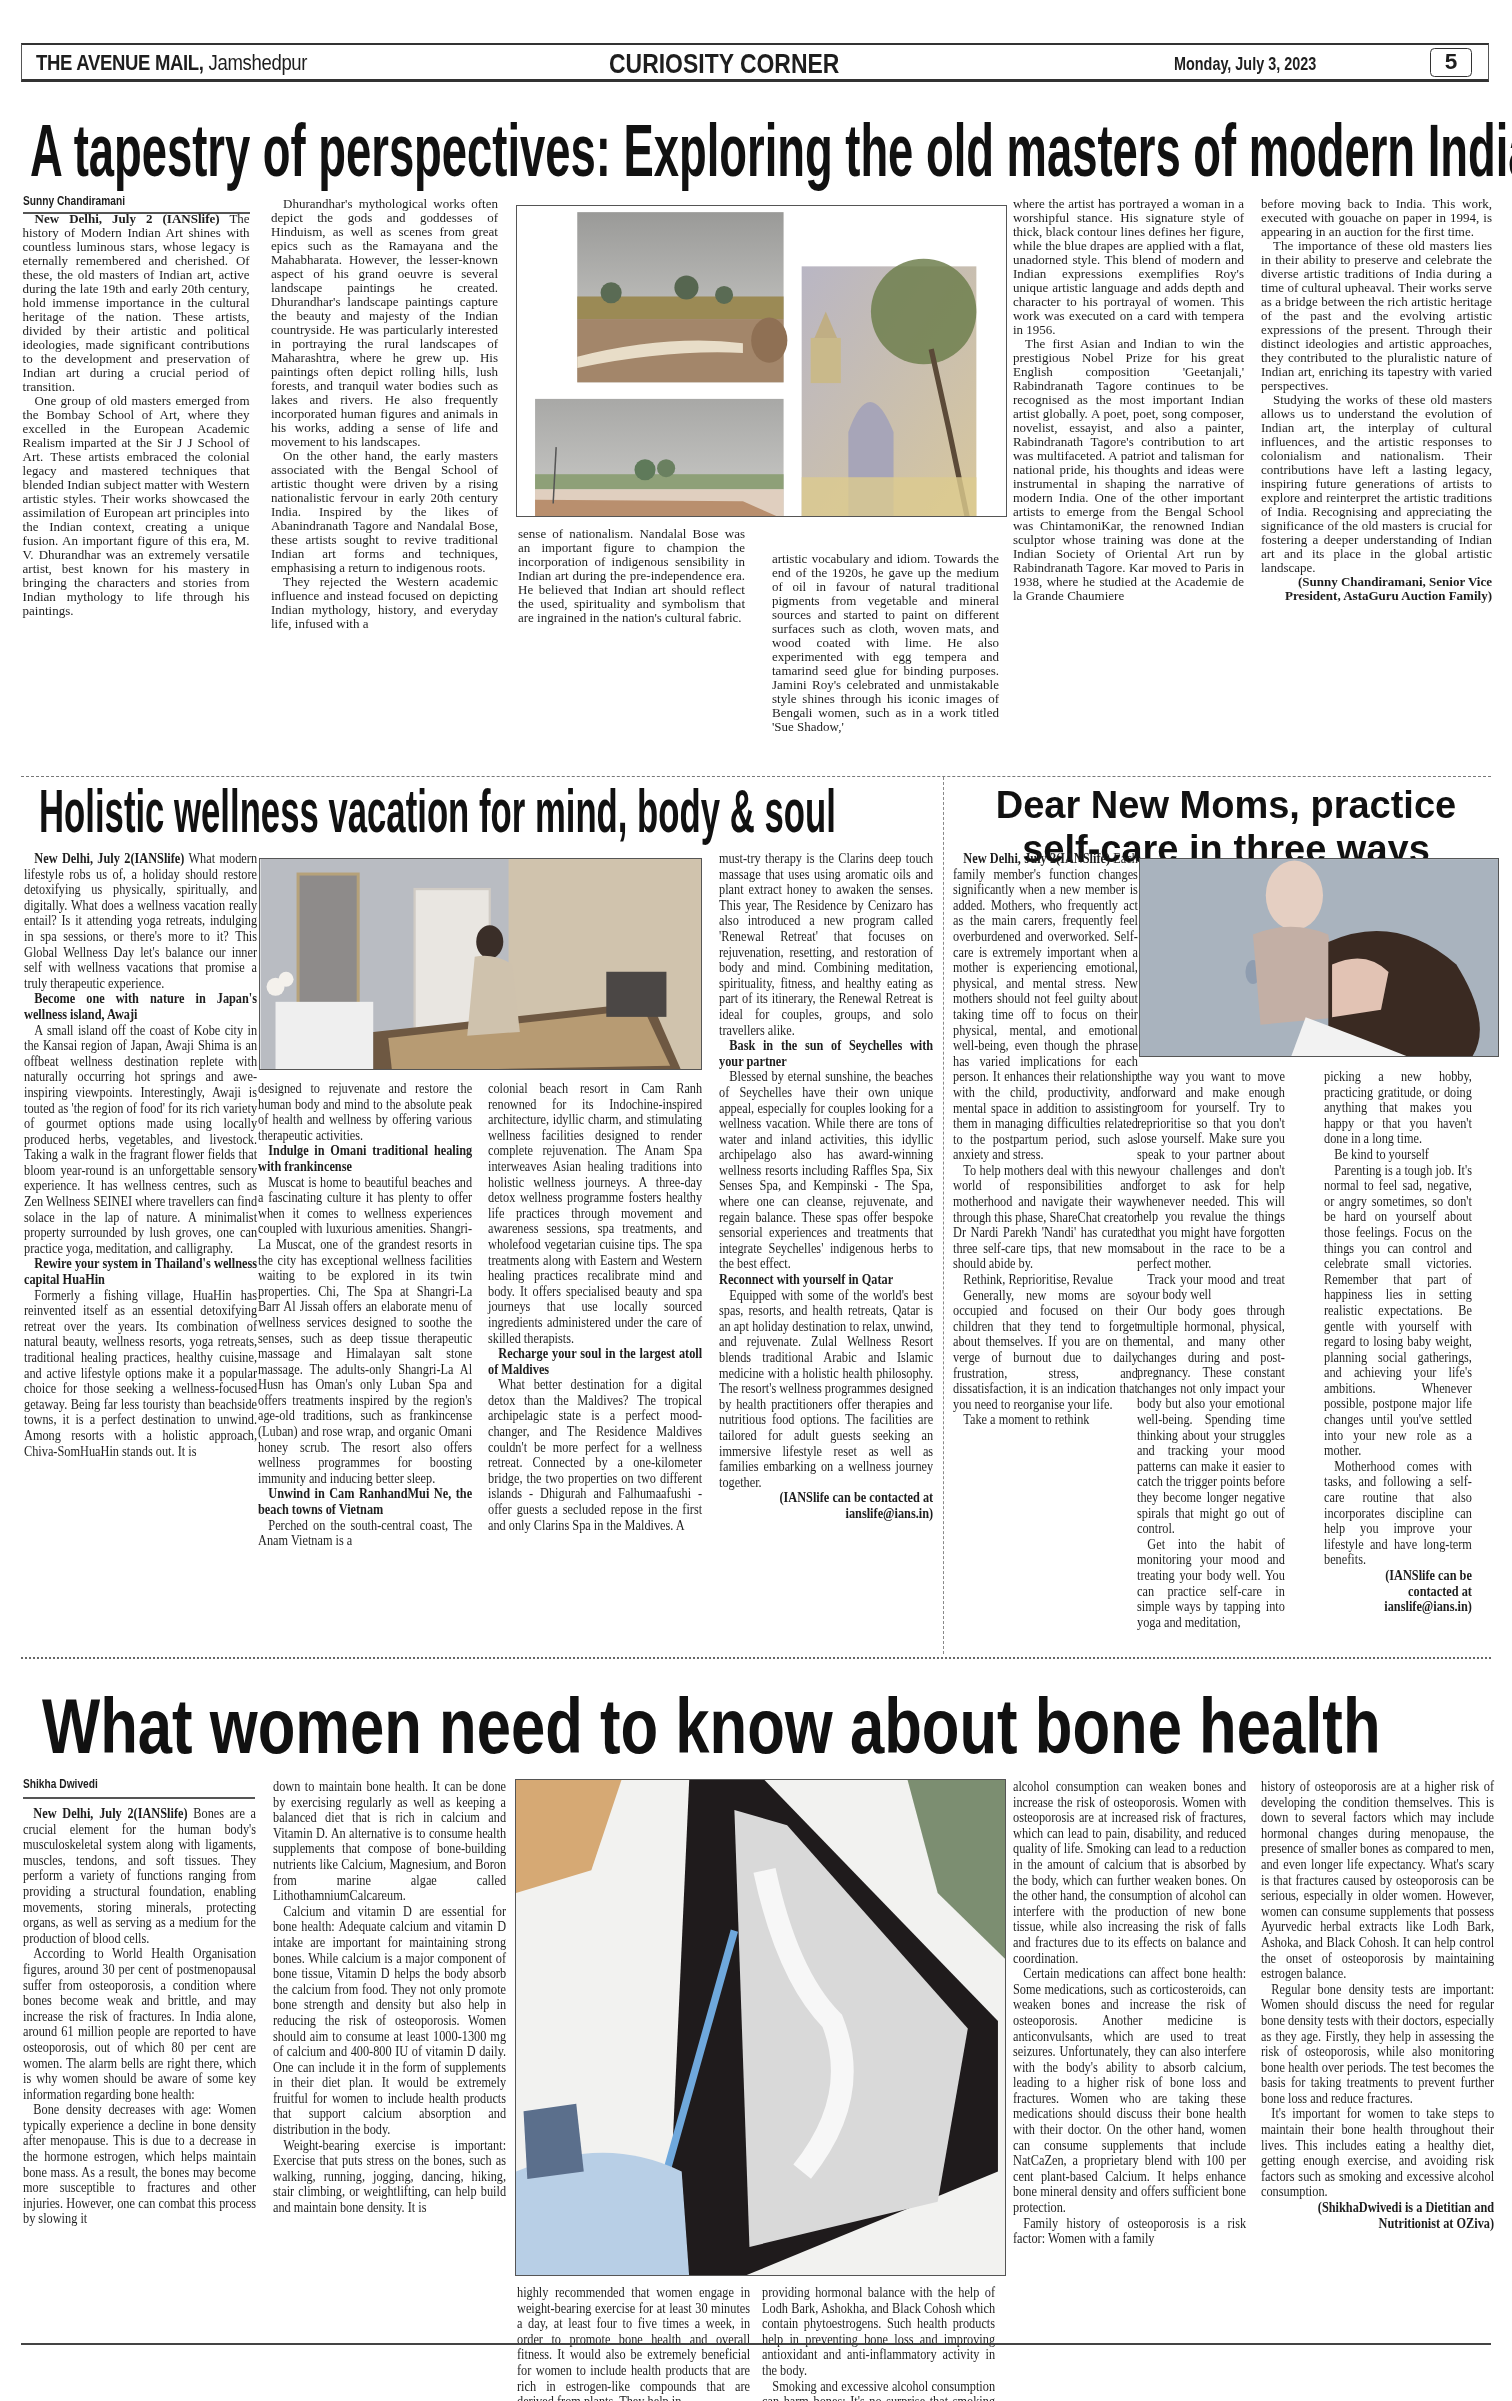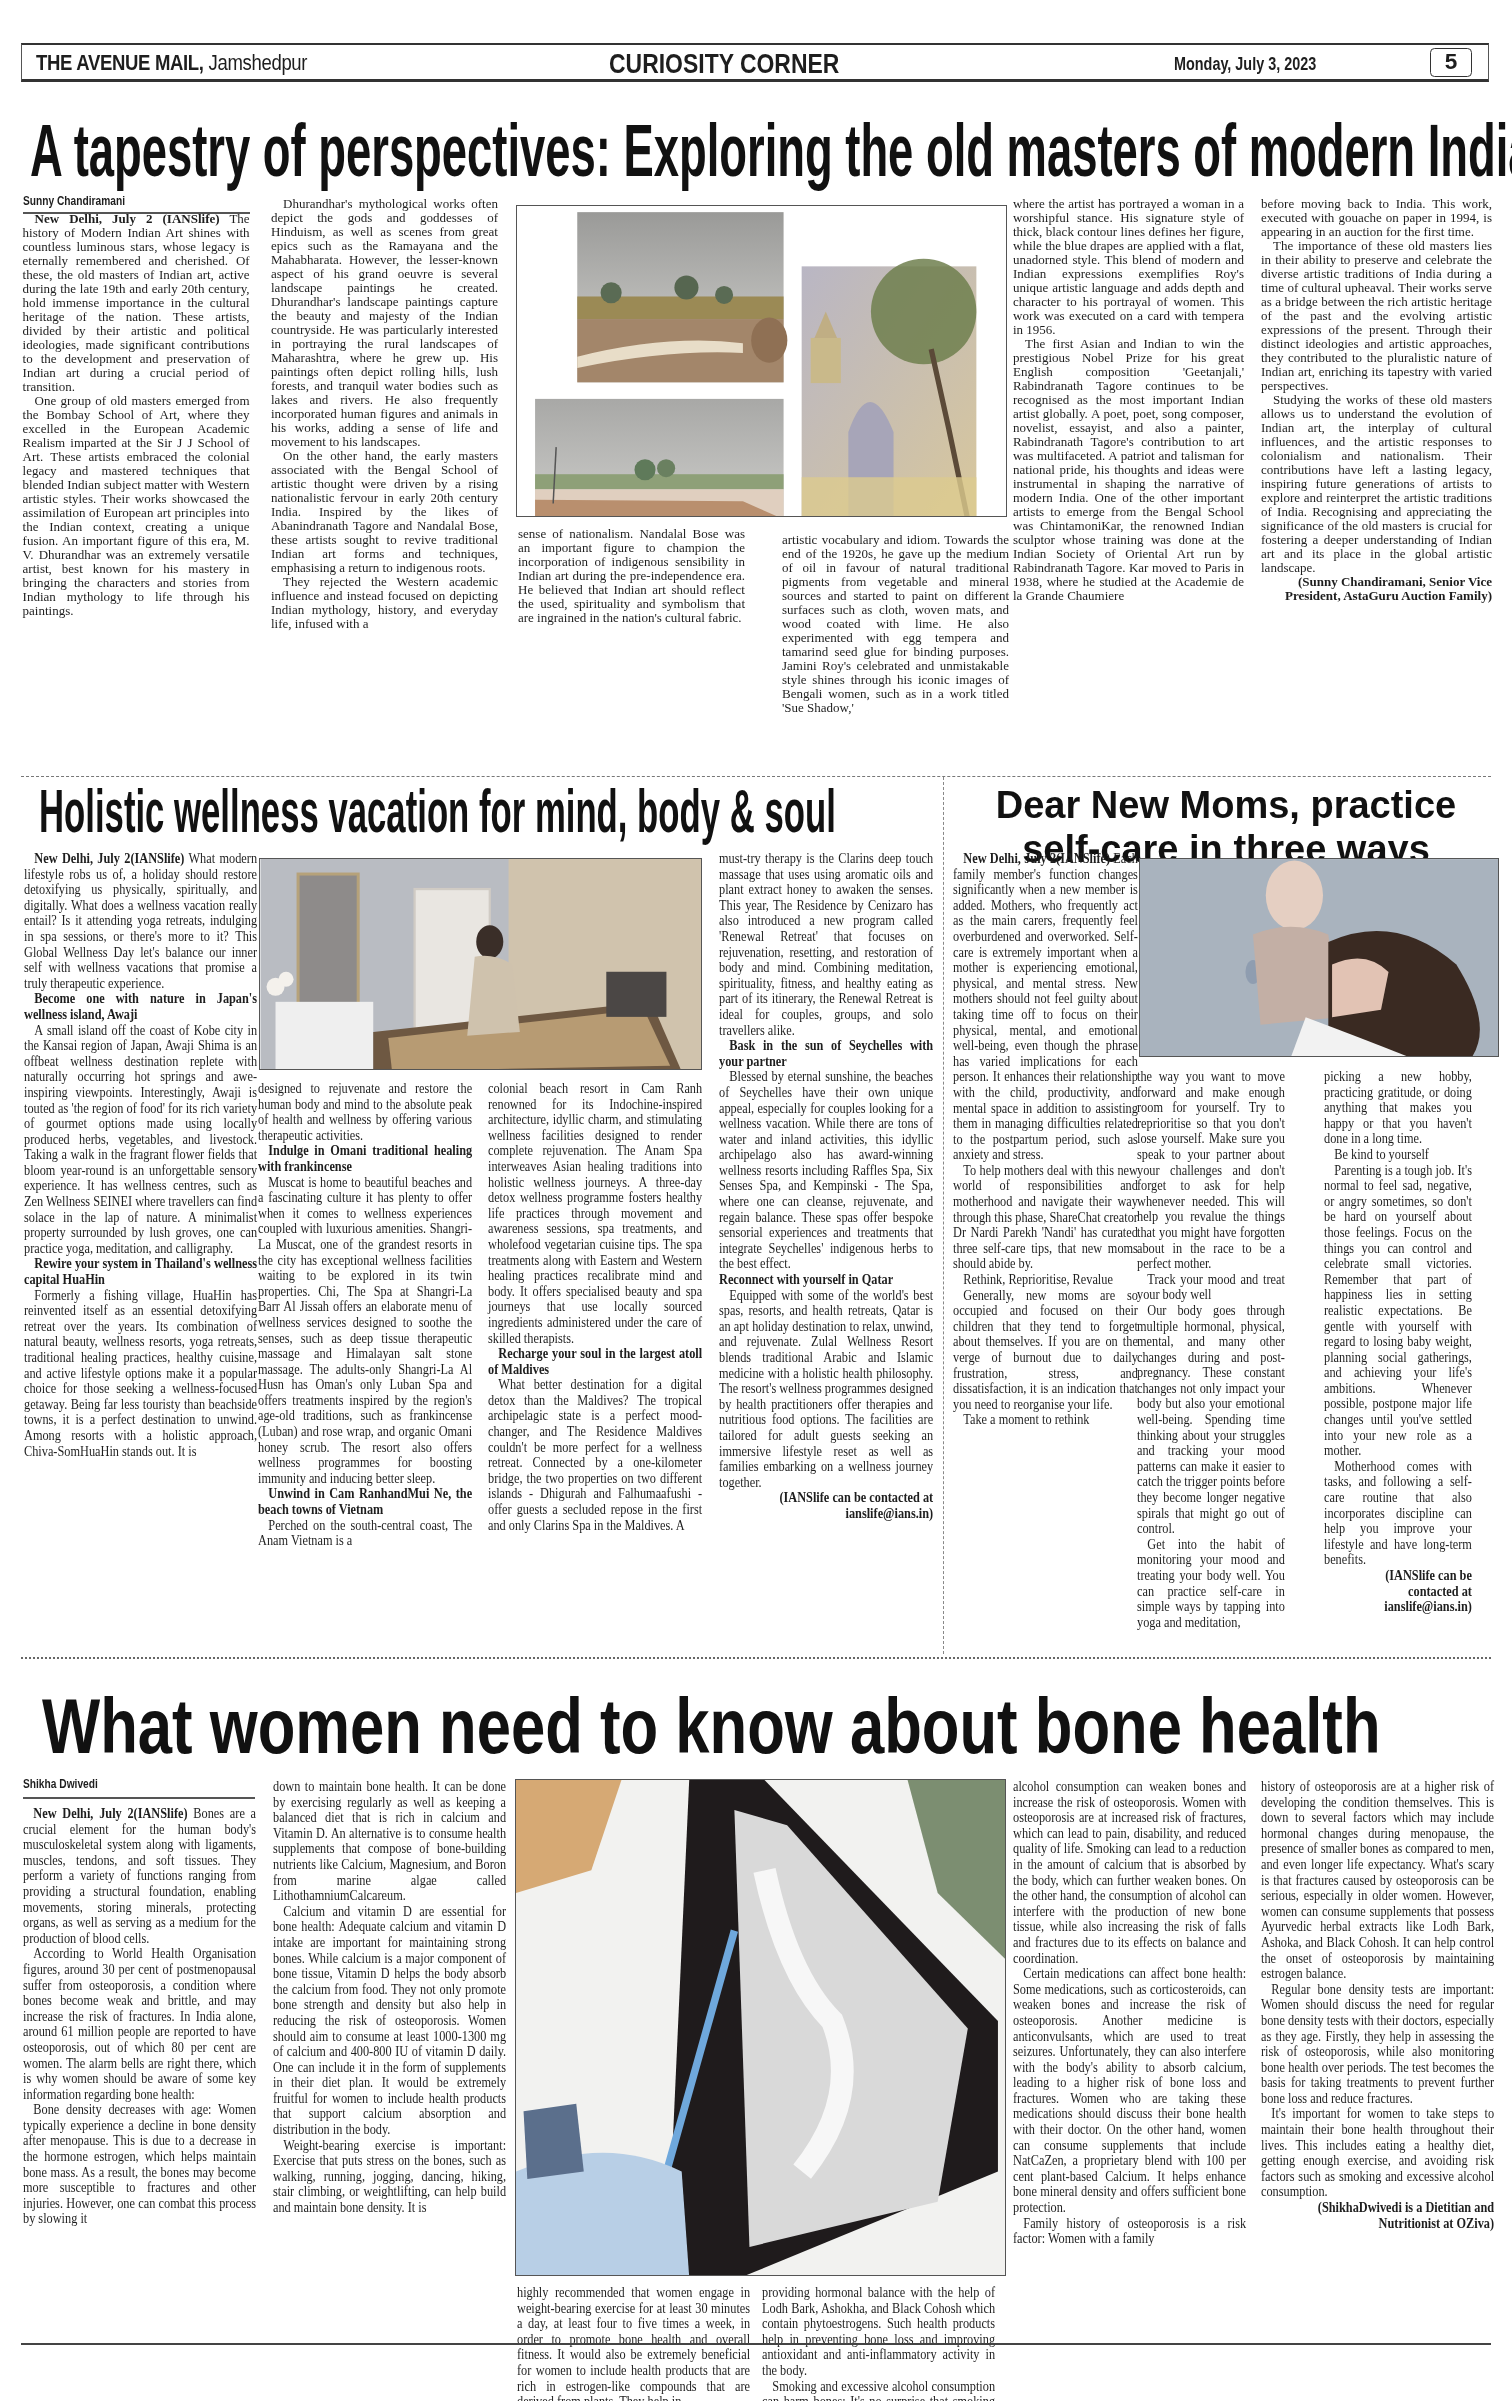--- a/index.html
+++ b/index.html
@@ -107,7 +107,7 @@
 <div class="col" style="left:518px; top:527px; width:227px;">
   <p style="text-indent:0">sense of nationalism. Nandalal Bose was an important figure to champion the incorporation of indigenous sensibility in Indian art during the pre-independence era. He believed that Indian art should reflect the used, spirituality and symbolism that are ingrained in the nation's cultural fabric.</p>
 </div>
-<div class="col" style="left:772px; top:533px; width:227px;margin-left:10px;">
+<div class="col" style="left:772px; top:552px; width:227px;">
   <p style="text-indent:0">artistic vocabulary and idiom. Towards the end of the 1920s, he gave up the medium of oil in favour of natural traditional pigments from vegetable and mineral sources and started to paint on different surfaces such as cloth, woven mats, and wood coated with lime. He also experimented with egg tempera and tamarind seed glue for binding purposes. Jamini Roy's celebrated and unmistakable style shines through his iconic images of Bengali women, such as in a work titled 'Sue Shadow,'</p>
 </div>
 <div class="col" style="left:1013px; top:197px; width:231px;">

